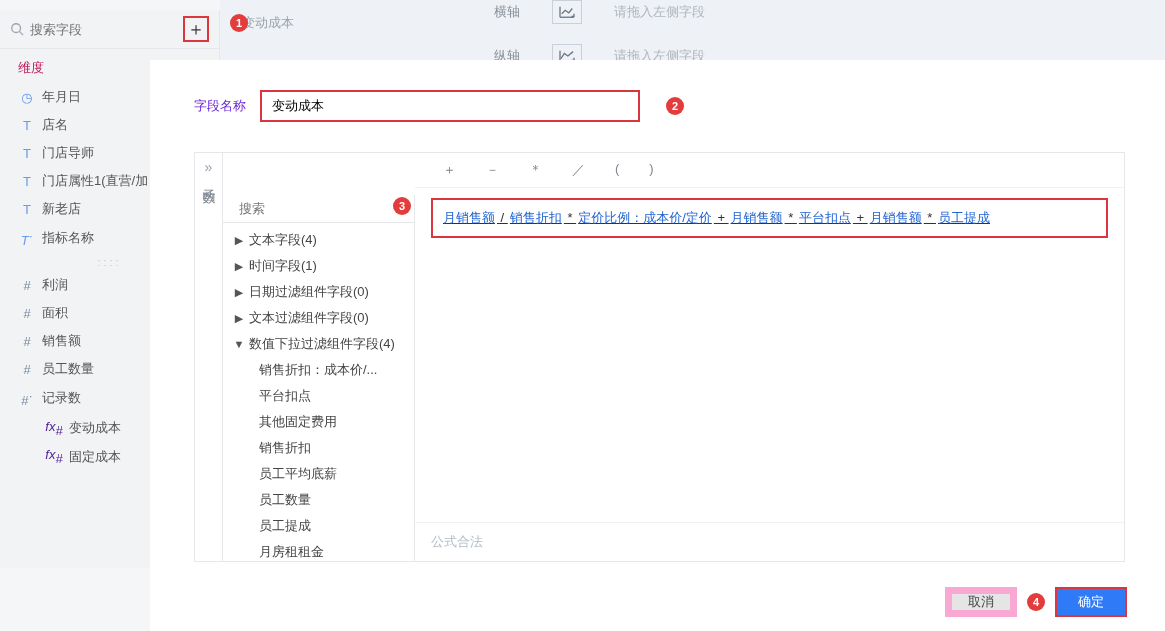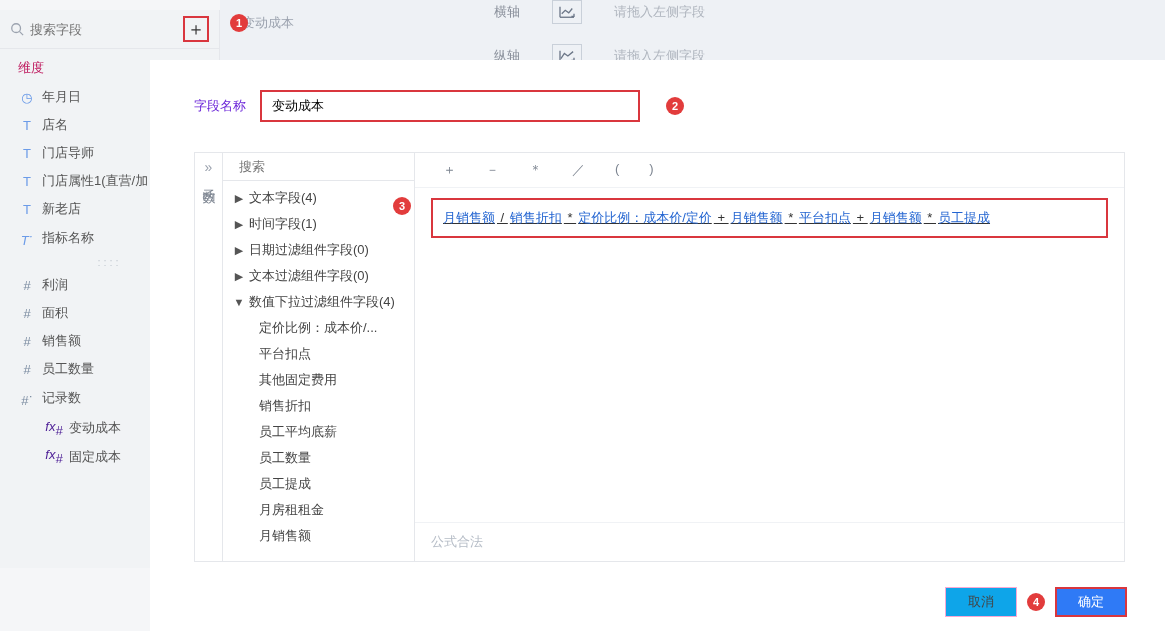--- a/index.html
+++ b/index.html
@@ -46,7 +46,7 @@
 .func-rail { width:28px; border-right:1px solid #e5e7eb; display:flex; flex-direction:column; align-items:center; padding-top:6px; color:#7b838f; gap:4px; }
 .func-rail .chev { font-size:14px; color:#9aa1ad; }
 .func-rail .fw { writing-mode:vertical-rl; letter-spacing:2px; font-size:13px; }
-.field-tree { width:192px; border-right:1px solid #e5e7eb; overflow:hidden; }
+.field-tree { width:192px; border-right:1px solid #e5e7eb; overflow:hidden;margin-top:42px; }
 .tree-search { display:flex; align-items:center; padding:6px 10px; border-bottom:1px solid #e5e7eb; }
 .tree-search svg { width:14px; height:14px; stroke:#9ca3af; fill:none; stroke-width:1.5; margin-right:6px; }
 .tree-search input { border:none; outline:none; flex:1; color:#9ca3af; }

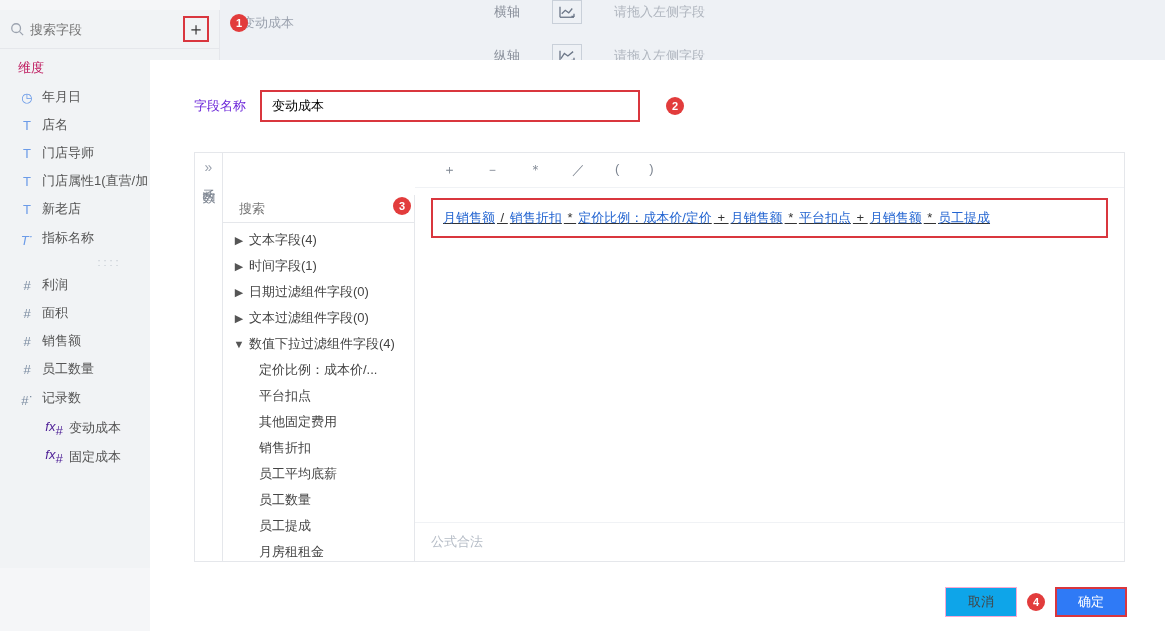--- a/index.html
+++ b/index.html
@@ -228,7 +228,7 @@
             <span class="tw">▼</span>
             <span>数值下拉过滤组件字段(4)</span>
           </div>
-          <div class="tree-leaf">定价比例：成本价/...</div>
+          <div class="tree-leaf">销售折扣：成本价/...</div>
           <div class="tree-leaf">平台扣点</div>
           <div class="tree-leaf">其他固定费用</div>
           <div class="tree-leaf">销售折扣</div>

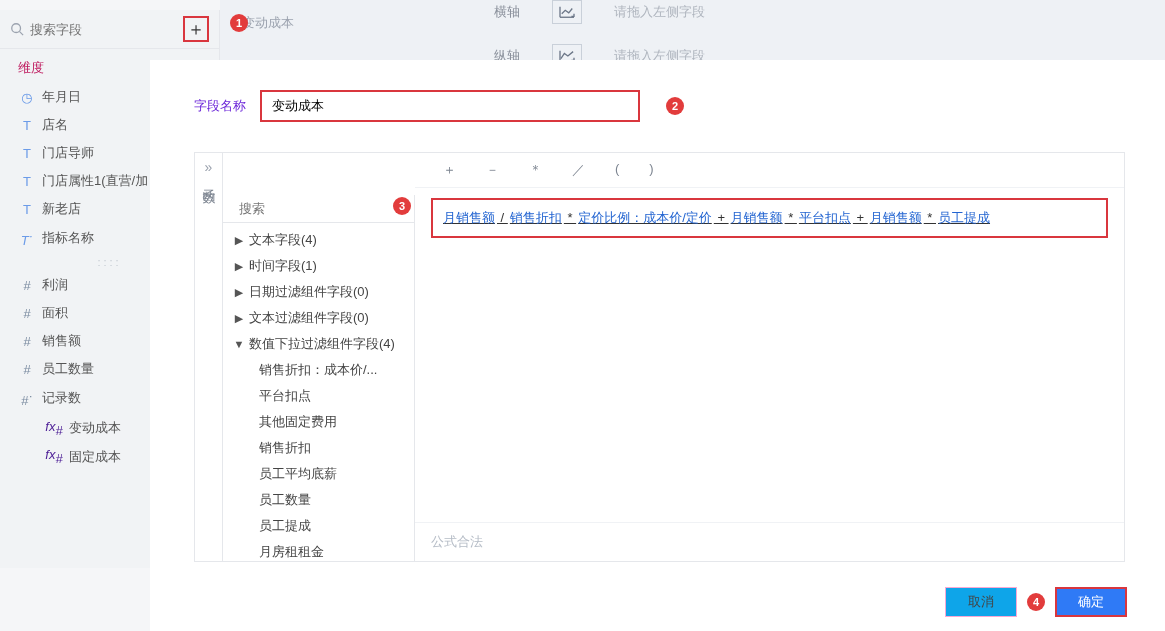--- a/index.html
+++ b/index.html
@@ -65,7 +65,7 @@
 
 .footer { position:absolute; right:38px; bottom:14px; display:flex; align-items:center; gap:10px; }
 .btn { min-width:72px; height:30px; display:flex; align-items:center; justify-content:center; cursor:pointer; }
-.btn.cancel { border:1px solid #f9a8d4; background:#0ea5e9; color:#444; }
+.btn.cancel { border:7px solid #f9a8d4; background:#e5e5e5; color:#444; }
 .btn.ok { border:2px solid #d9363e; background:#2f7af6; color:#fff; }
 
 

